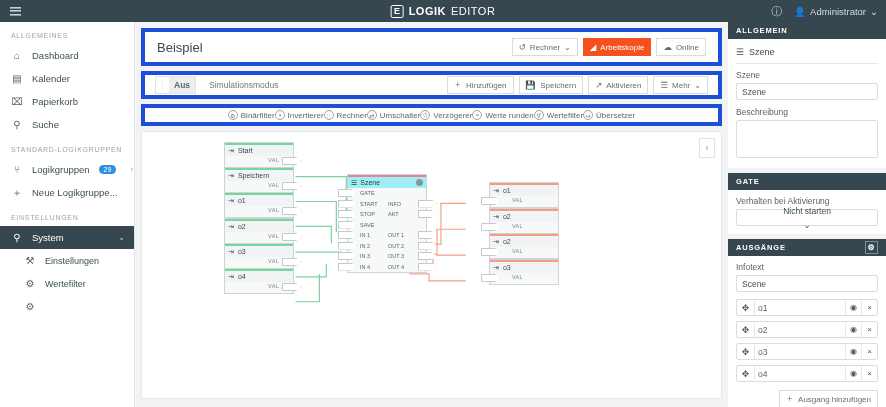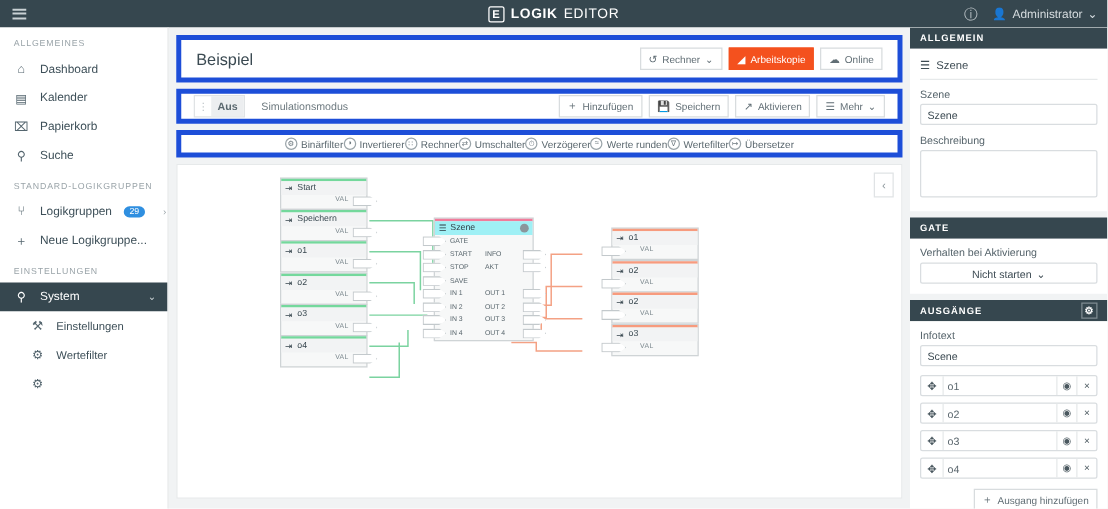--- a/index.html
+++ b/index.html
@@ -185,7 +185,7 @@
   .select {
     width: 100%; height: 17px; border: 1px solid #d9dde0; background: #fff;
     font-size: 8.5px; color: #3d4b53; display: flex; align-items: center;
-    justify-content: center; gap: 4px; cursor: pointer; border-radius: 2px;
+    justify-content: center; gap: 4px; cursor: pointer; border-radius: 2px; flex-direction: column;
   }
   .out-row {
     display: flex; align-items: center; height: 17px; border: 1px solid #d9dde0;

